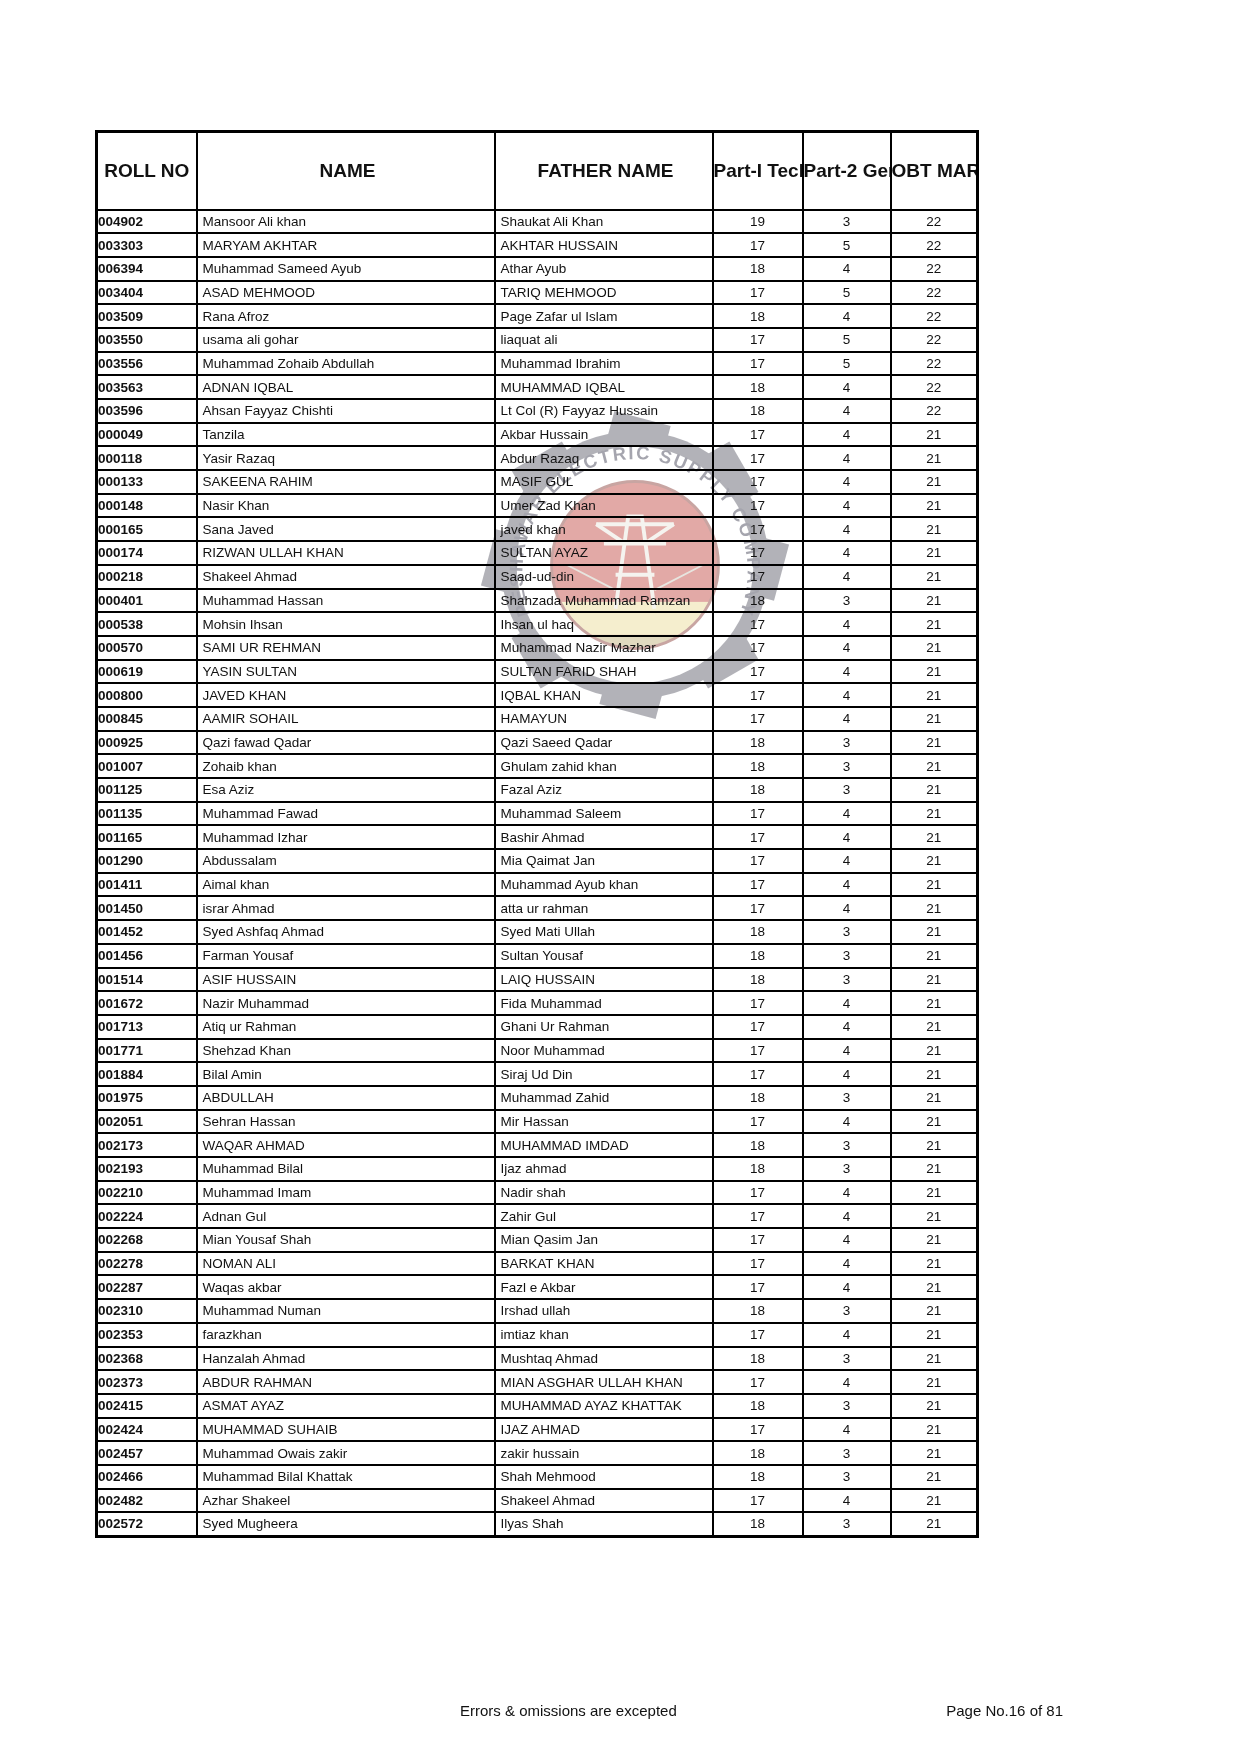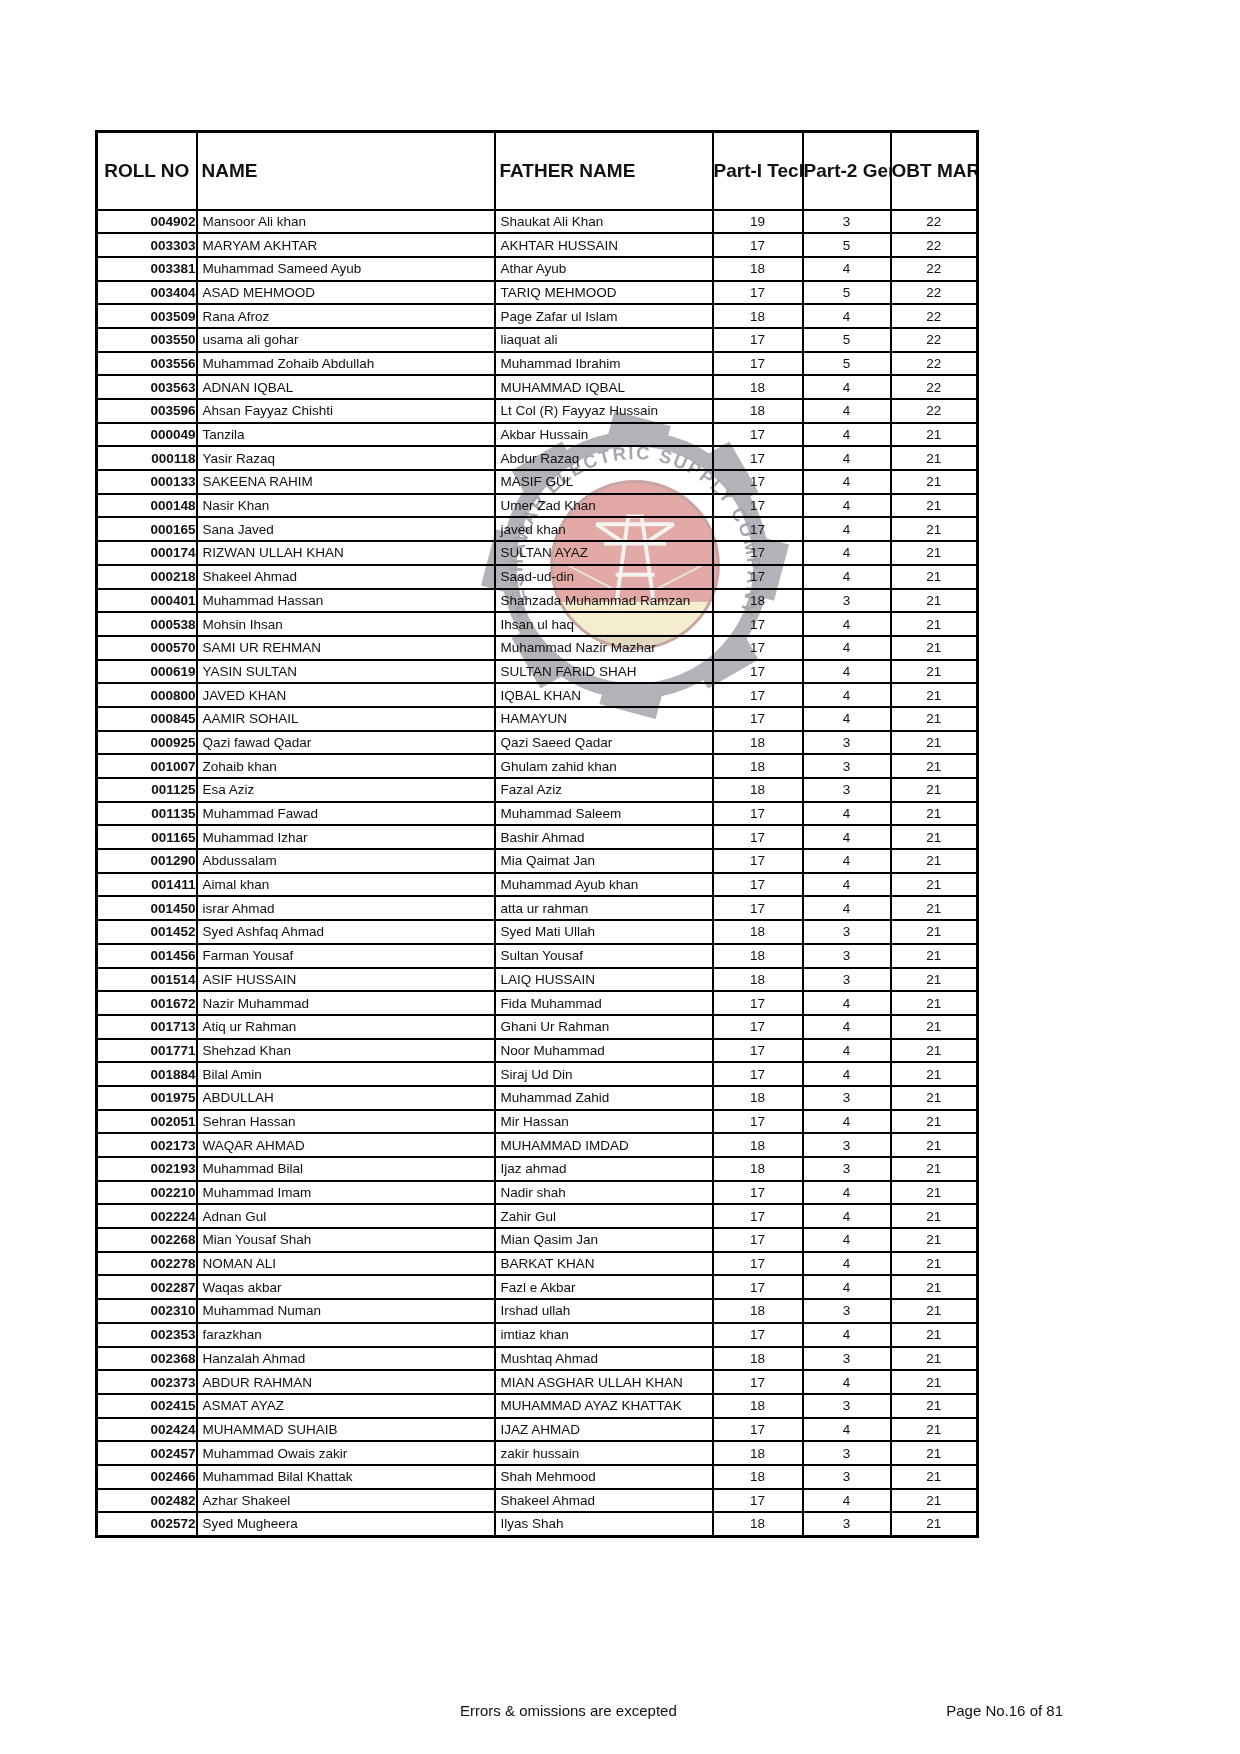--- a/index.html
+++ b/index.html
@@ -49,7 +49,7 @@
     vertical-align:middle;
     background:transparent;
   }
-  thead th.h-left{text-align:left;padding-left:4px;}
+  thead th.h-left{text-align:center;padding-left:4px;}
   thead th.h-center{text-align:center;}
   tbody tr{height:23.7px;}
   tbody td{

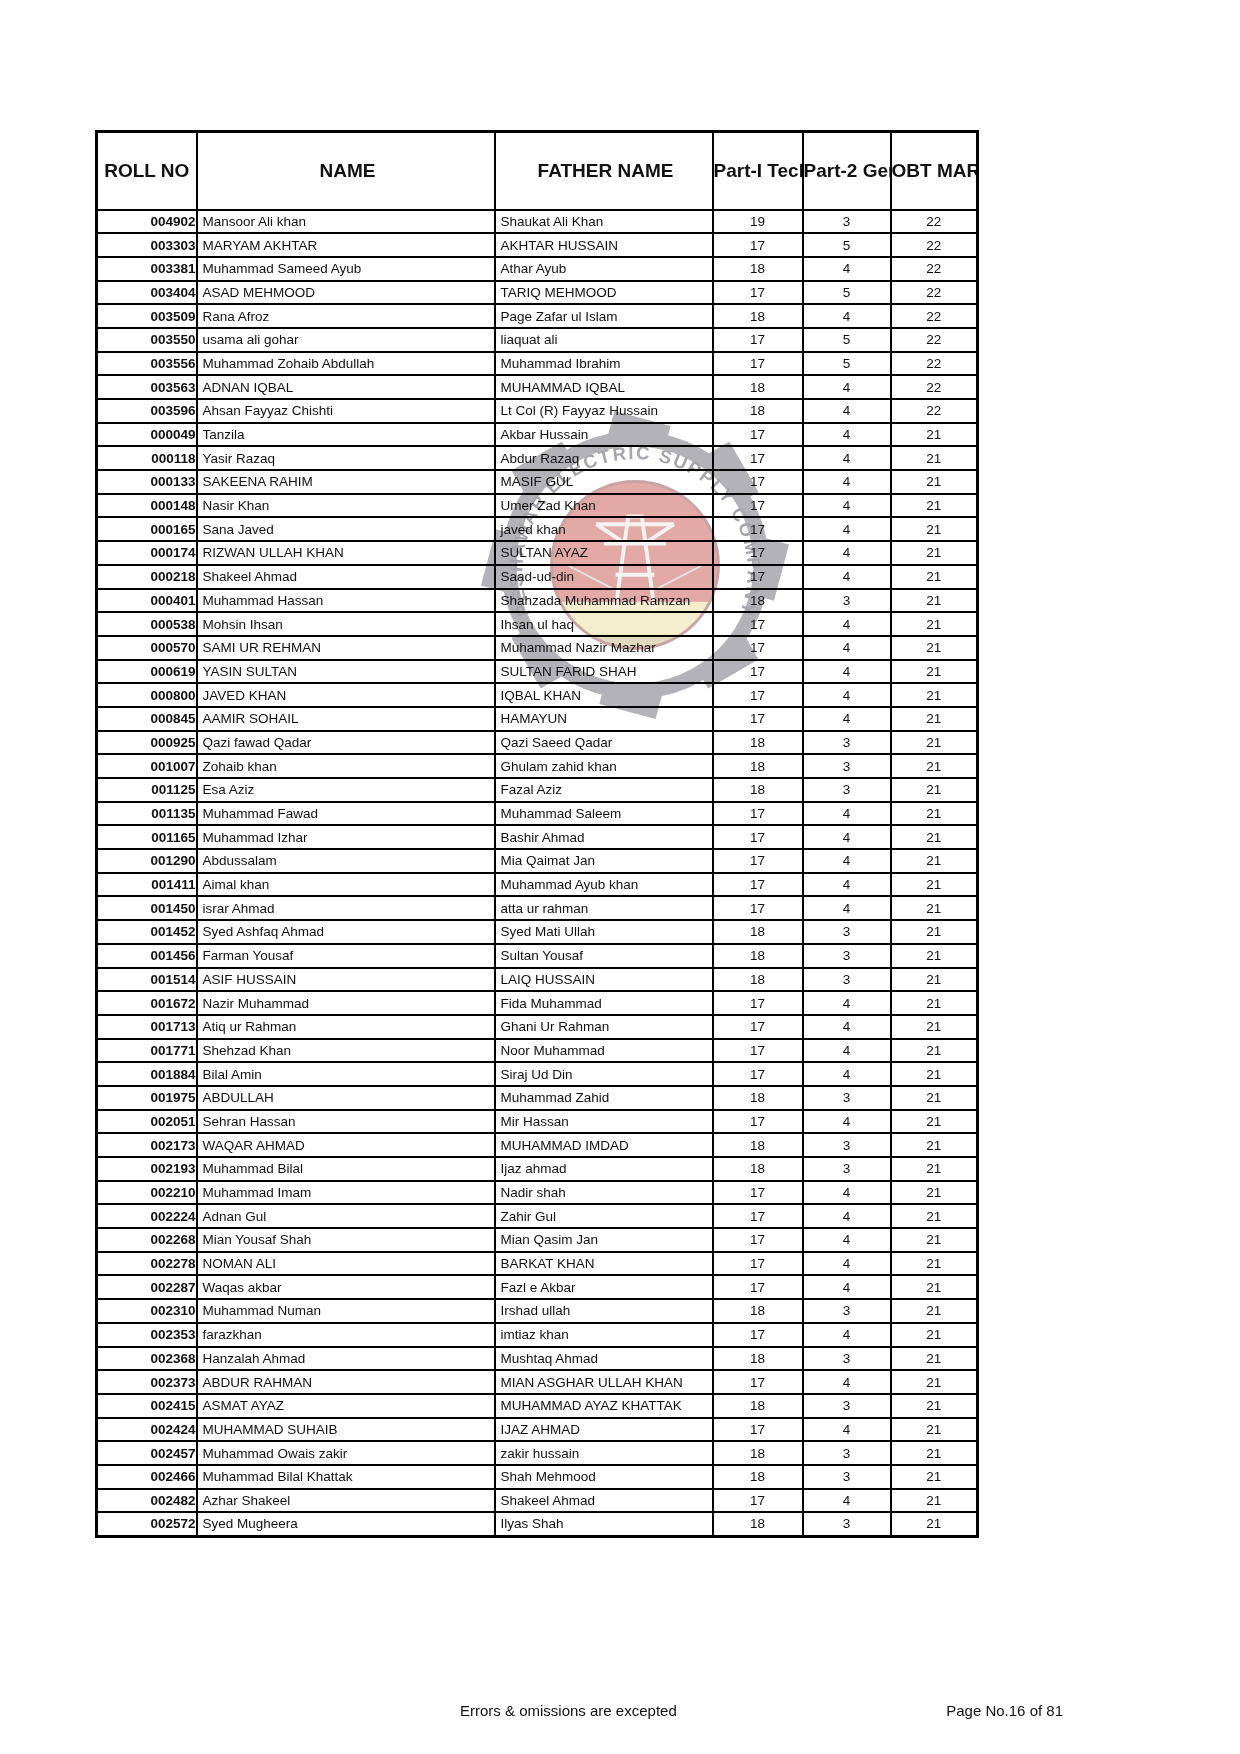--- a/index.html
+++ b/index.html
@@ -57,7 +57,7 @@
     vertical-align:middle;
     background:transparent;
   }
-  tbody td.c0{font-weight:bold;text-align:right;}
+  tbody td.c0{font-weight:bold;text-align:left;}
   tbody td.c1,tbody td.c2{text-align:left;padding-left:5px;}
   tbody td.c3,tbody td.c4,tbody td.c5{text-align:center;}
   

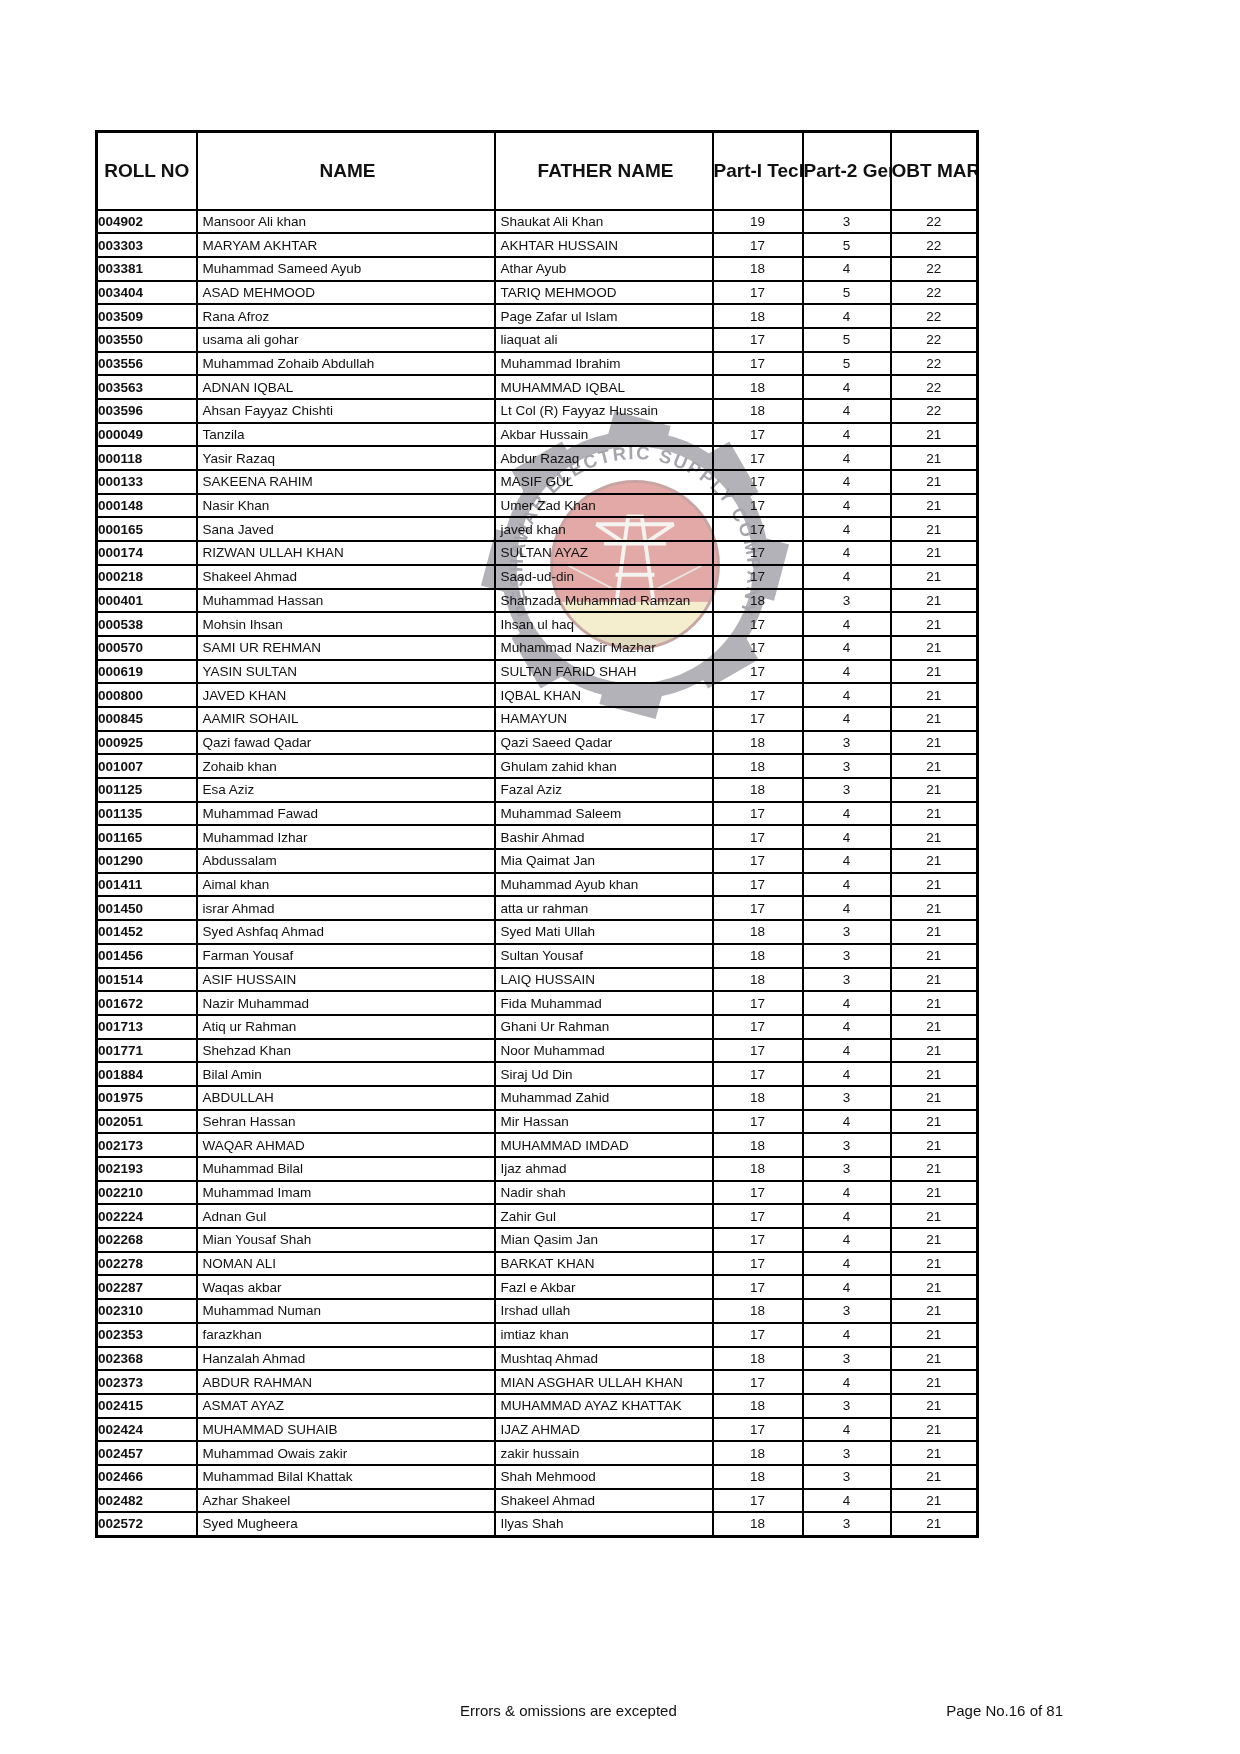--- a/index.html
+++ b/index.html
@@ -175,7 +175,7 @@
           <td class="c5">22</td>
         </tr>
         <tr>
-          <td class="c0">003381</td>
+          <td class="c0">006394</td>
           <td class="c1">Muhammad Sameed Ayub</td>
           <td class="c2">Athar Ayub</td>
           <td class="c3">18</td>

